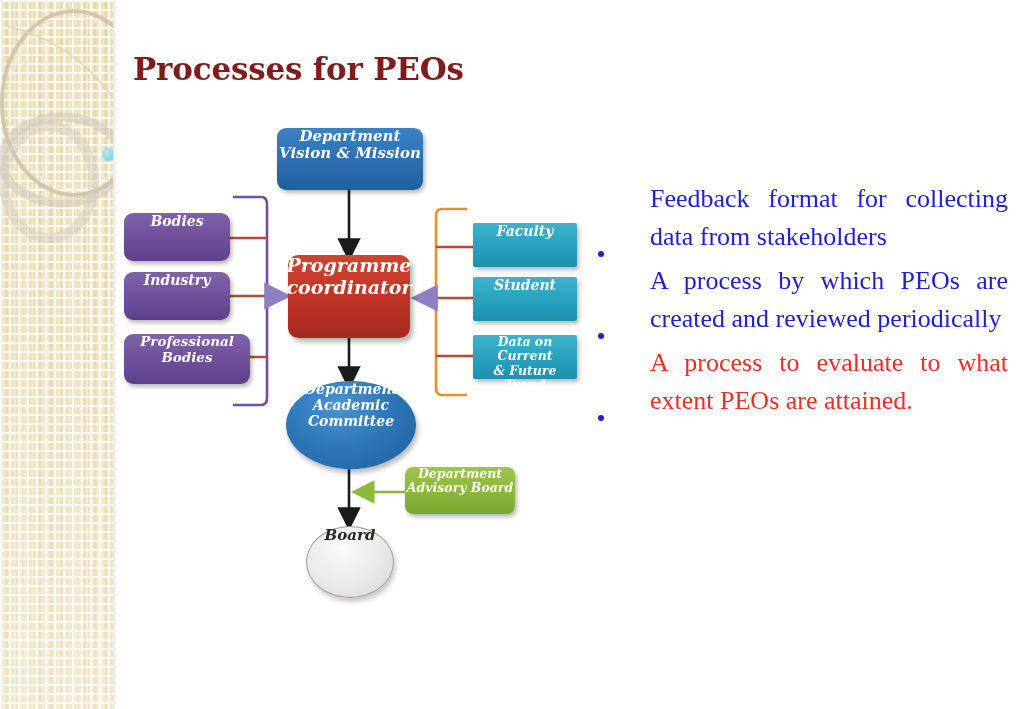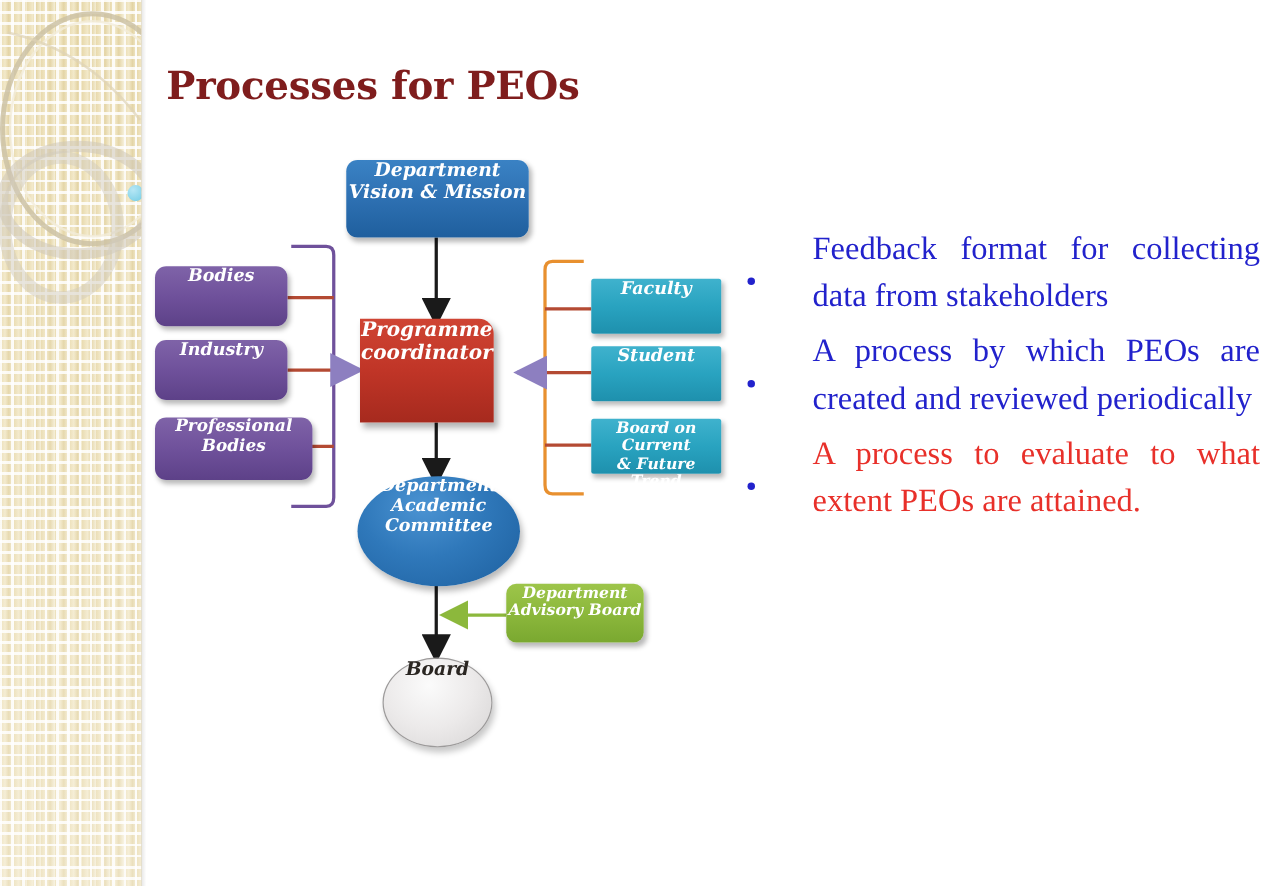--- a/index.html
+++ b/index.html
@@ -140,7 +140,7 @@
   }
   .bullet-row {
     display: flex;
-    align-items: center;
+    align-items: flex-end;
     margin-bottom: 5px;
   }
   .bullet-marker {

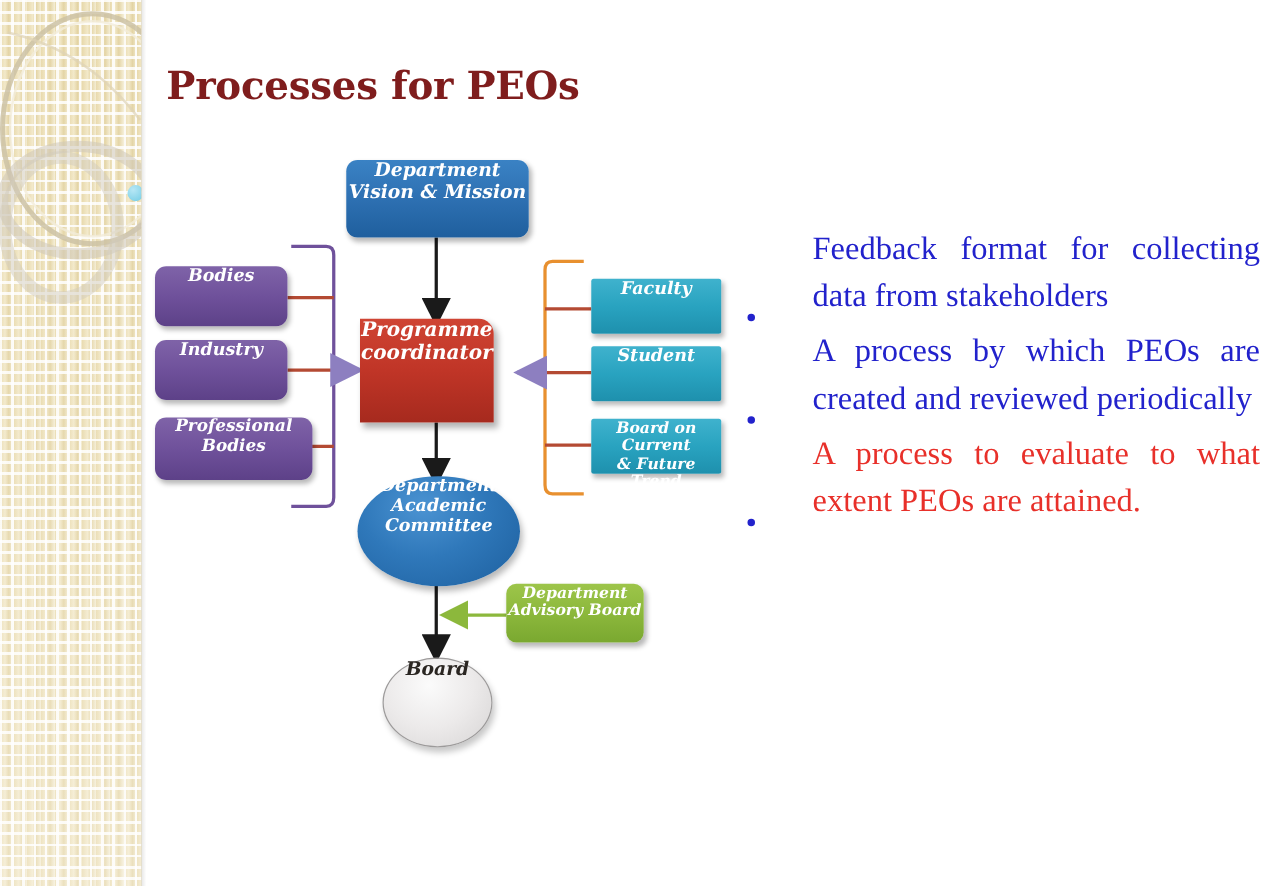--- a/index.html
+++ b/index.html
@@ -250,7 +250,7 @@
     </div>
   </div>
 
-  <div class="node node-red" style="left:173px; top:145px; width:107px; height:83px; font-size:16px;">
+  <div class="node node-red" style="left:173px; top:145px; width:122px; height:83px; font-size:19px;border-radius:10px;">
     <div>
       <div>Programme</div>
       <div>coordinator</div>

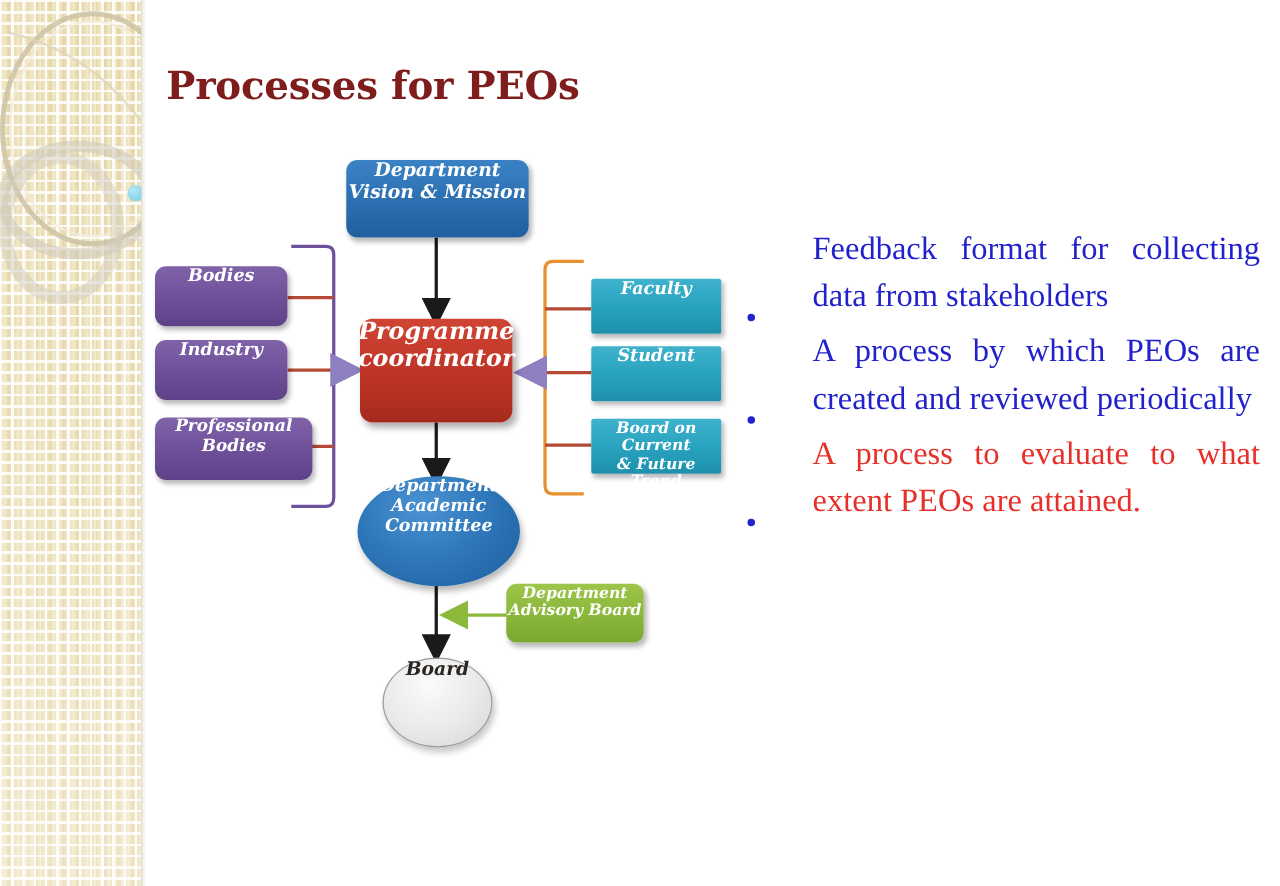--- a/index.html
+++ b/index.html
@@ -267,7 +267,7 @@
 
   <div class="node node-teal" style="left:358px; top:225px; width:104px; height:44px; font-size:12.5px;">
     <div>
-      <div>Board on Current</div>
+      <div>Data on Current</div>
       <div>&amp; Future Trend</div>
     </div>
   </div>

